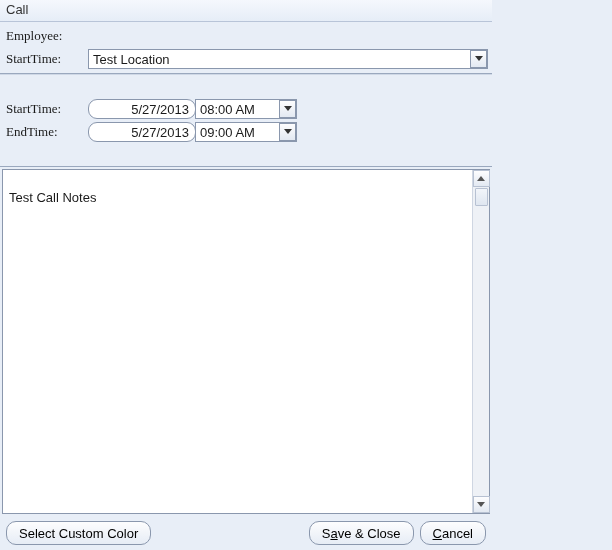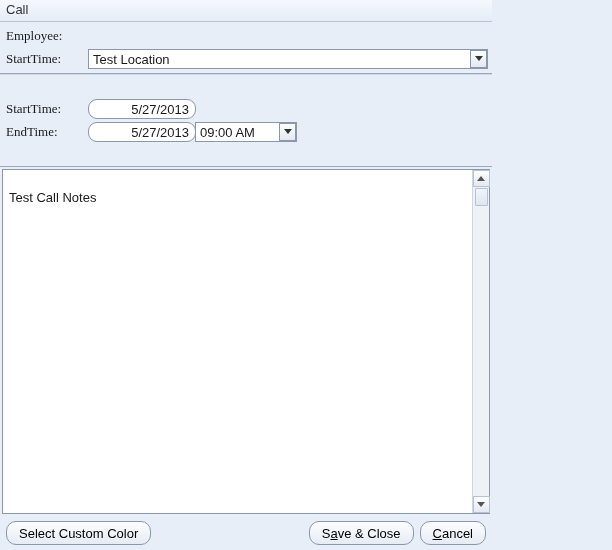--- a/index.html
+++ b/index.html
@@ -159,6 +159,14 @@
       <div class="lbl">StartTime:</div>
       <div class="datein">
         <span>5/27/2013</span>
+      </div>
+      <div class="timecombo">
+        <span>08:00 AM</span>
+        <div class="drop-btn">
+          <svg viewBox="0 0 8 6">
+              <path d="M0 0 L8 0 L4 5 Z" fill="#333"></path>
+            </svg>
+        </div>
       </div>
     </div>
     <div class="row">

